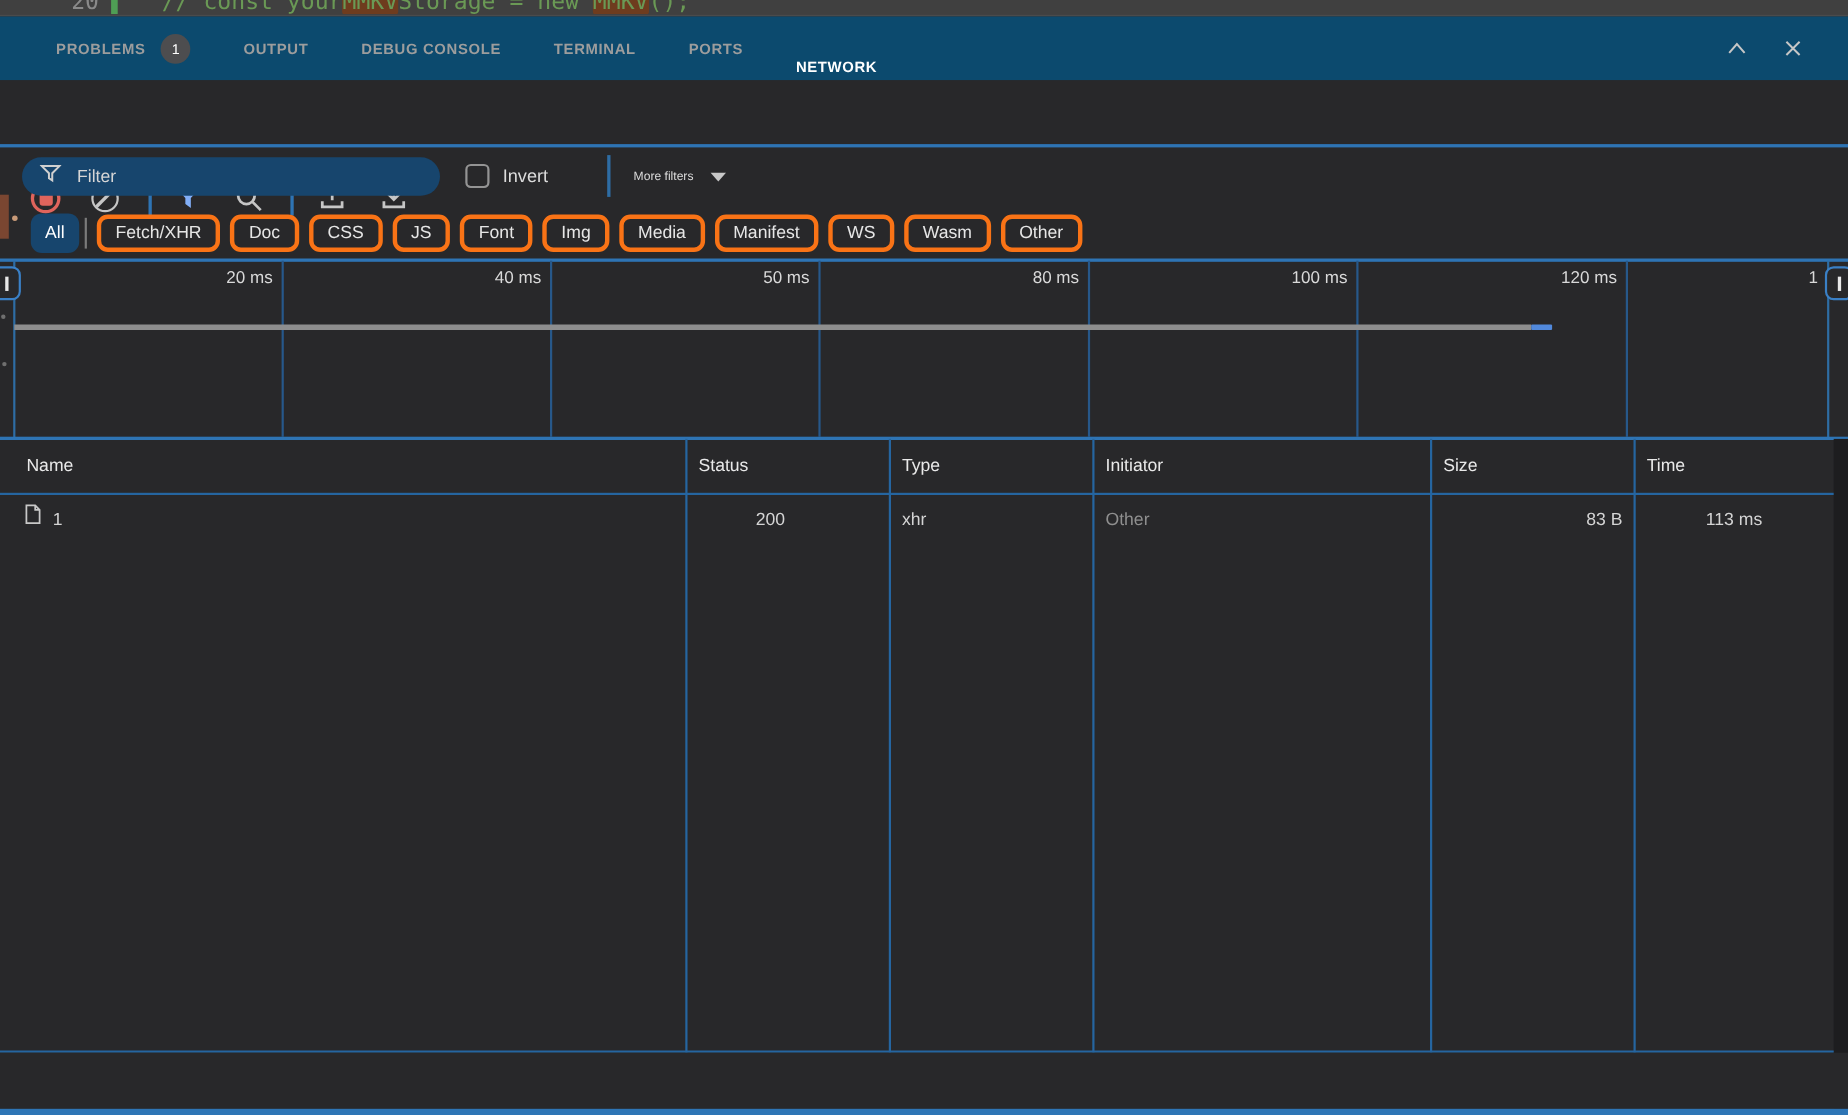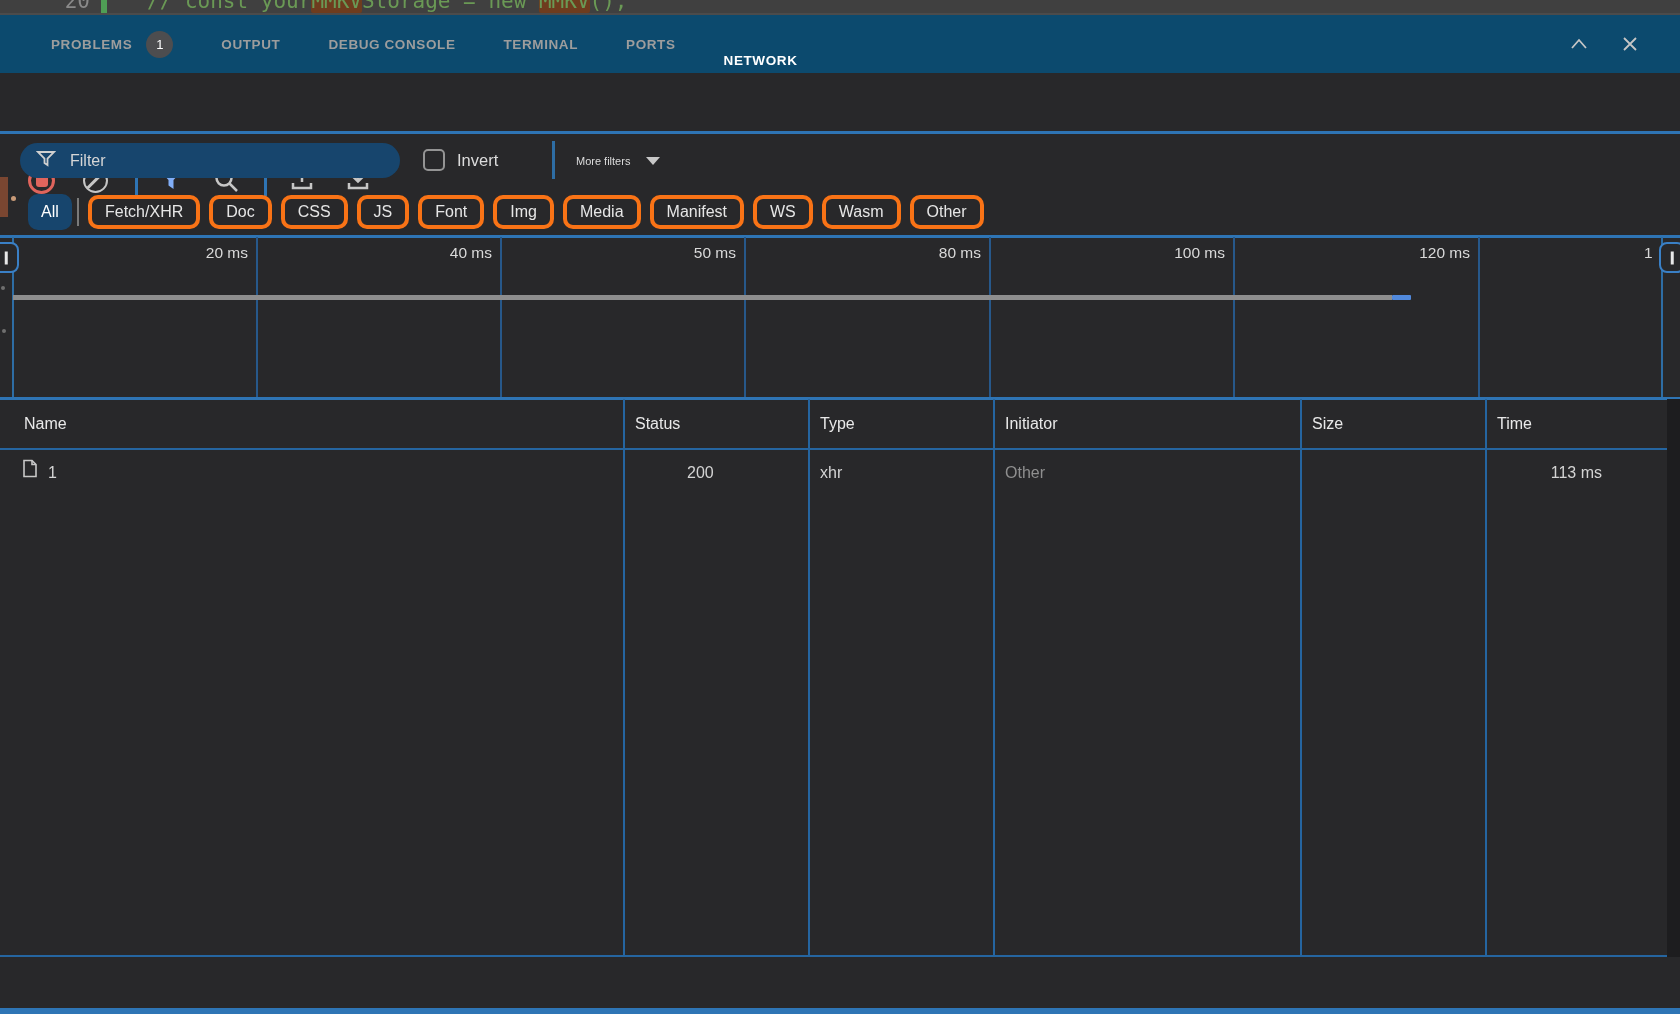--- a/index.html
+++ b/index.html
@@ -293,6 +293,7 @@
   <div class="abs td" style="left:647px;margin-left:40px;">200</div>
   <div class="abs td" style="left:820px;">xhr</div>
   <div class="abs td dim" style="left:1005px;">Other</div>
+  <div class="abs td num" style="left:1300px; width:175px;">83 B</div>
   <div class="abs td num" style="left:1423px; width:179px;padding-left:43px;">113 ms</div>
 
   <div class="abs scroll-gutter"></div>

